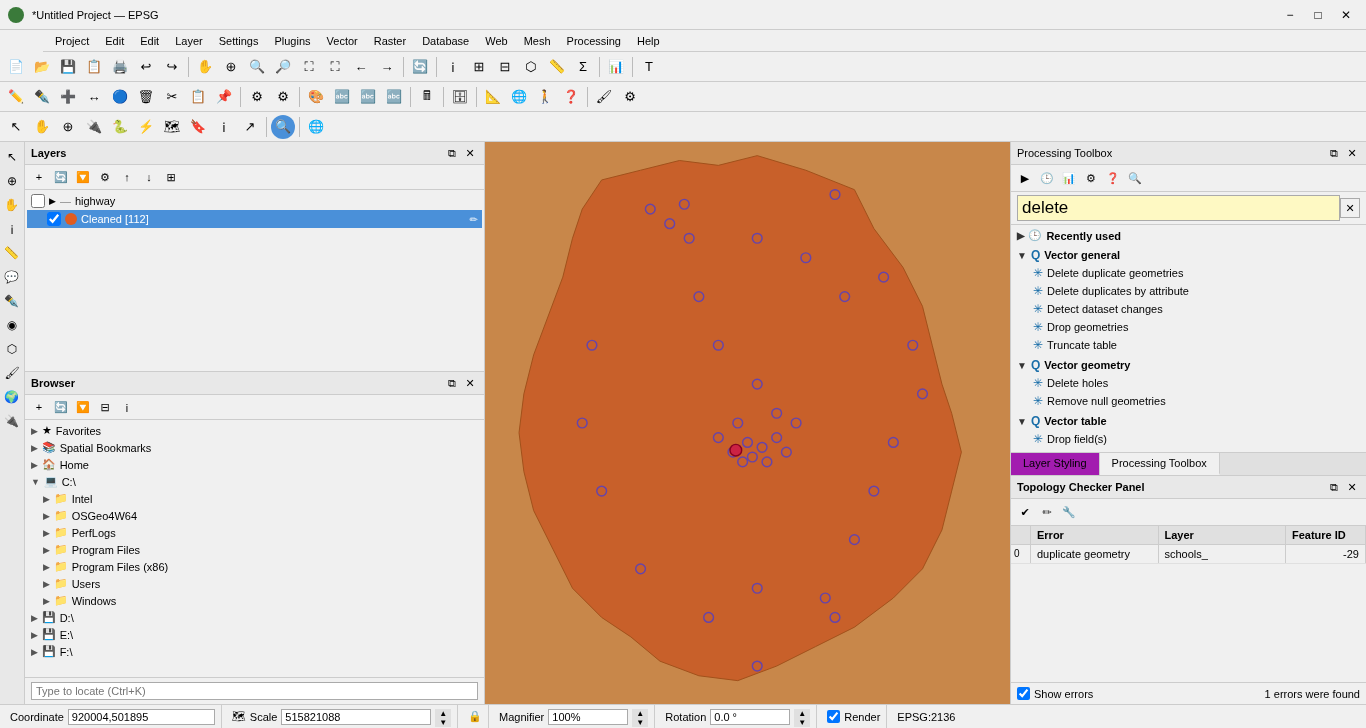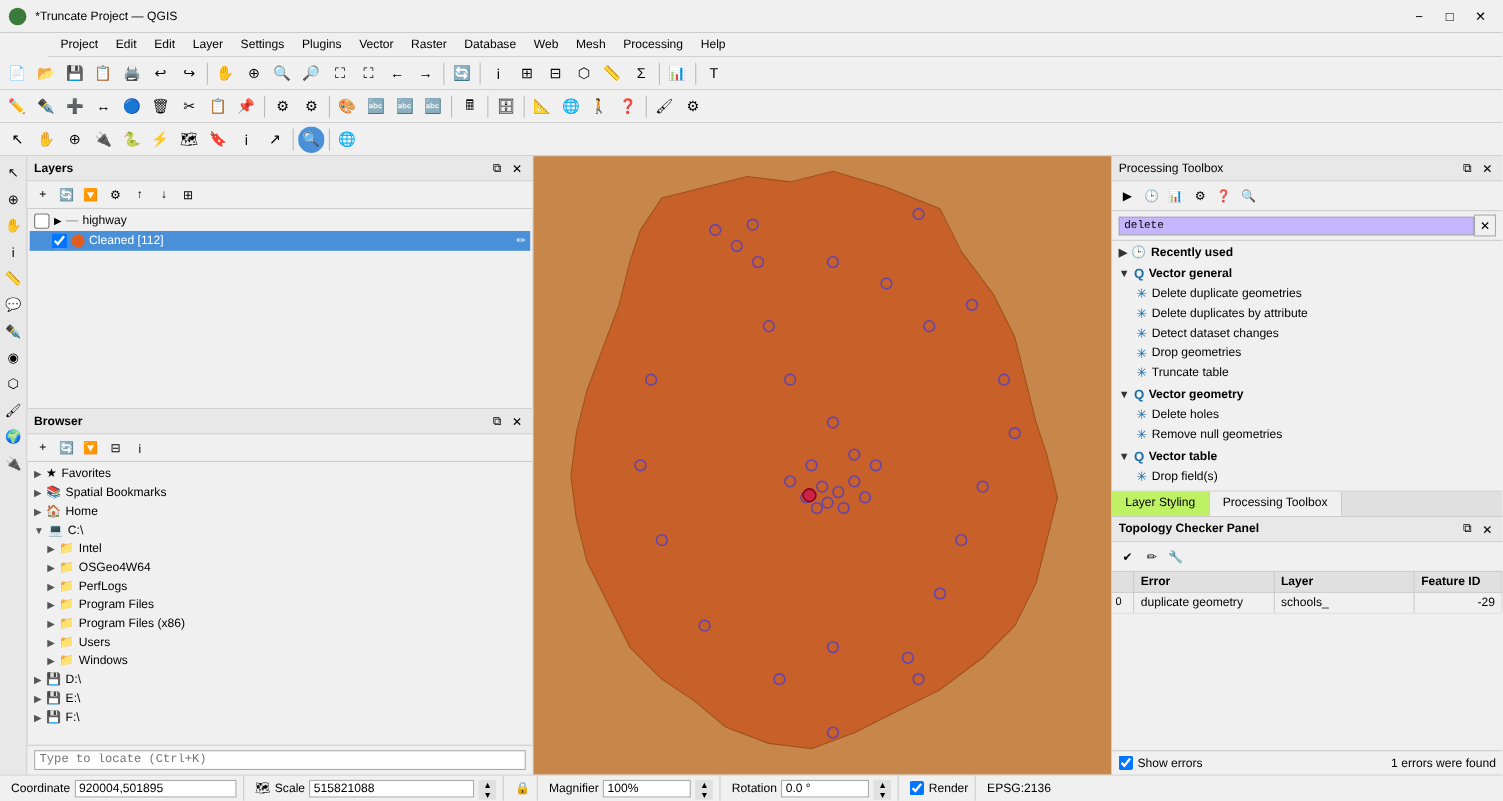--- a/index.html
+++ b/index.html
@@ -387,7 +387,7 @@
 <div id="titlebar">
   <div id="titlebar-left">
     <div class="app-icon"></div>
-    <span>*Truncate Project — QGIS</span>
+    <span>*Untitled Project — EPSG</span>
   </div>
   <div id="titlebar-right">
     <button class="titlebar-btn">−</button>

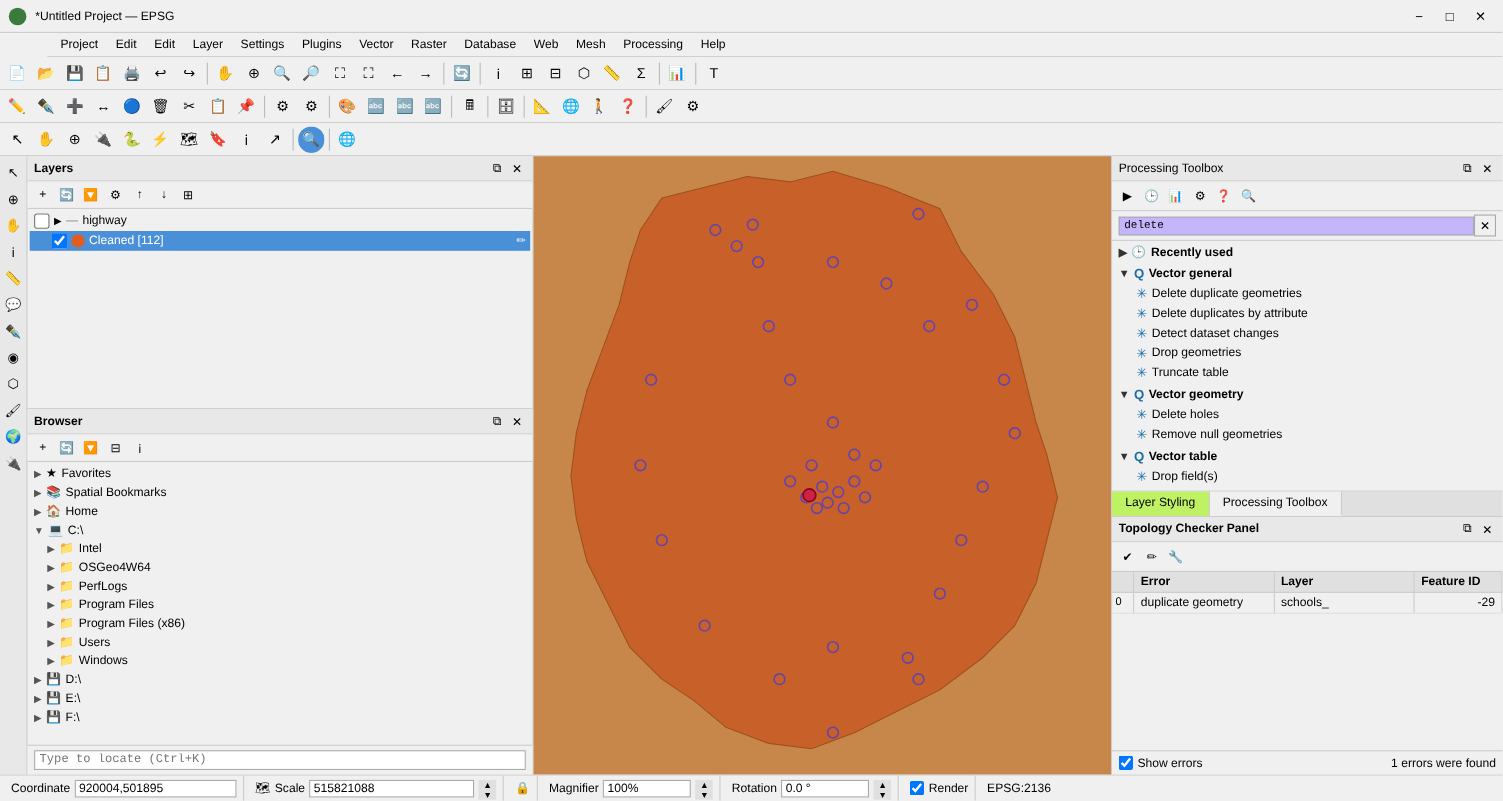--- a/index.html
+++ b/index.html
@@ -712,7 +712,7 @@
         <button class="layer-tb-btn">🔍</button>
       </div>
       <div class="pt-search">
-        <input type="text" value="delete" style="flex: 1 1 0%; padding: 2px 4px; border: 1px solid rgb(170, 170, 170); font-size: 10px; background: #c4b5fd; font-family: Liberation Mono, monospace;">
+        <input type="text" value="delete" style="flex: 1 1 0%; padding: 2px 4px; border: 1px solid rgb(170, 170, 170); font-size: 17px; background: #fef9c3;">
         <button class="pt-clear-btn">✕</button>
       </div>
       <div id="pt-tree" style="max-height:280px; overflow-y:auto;">

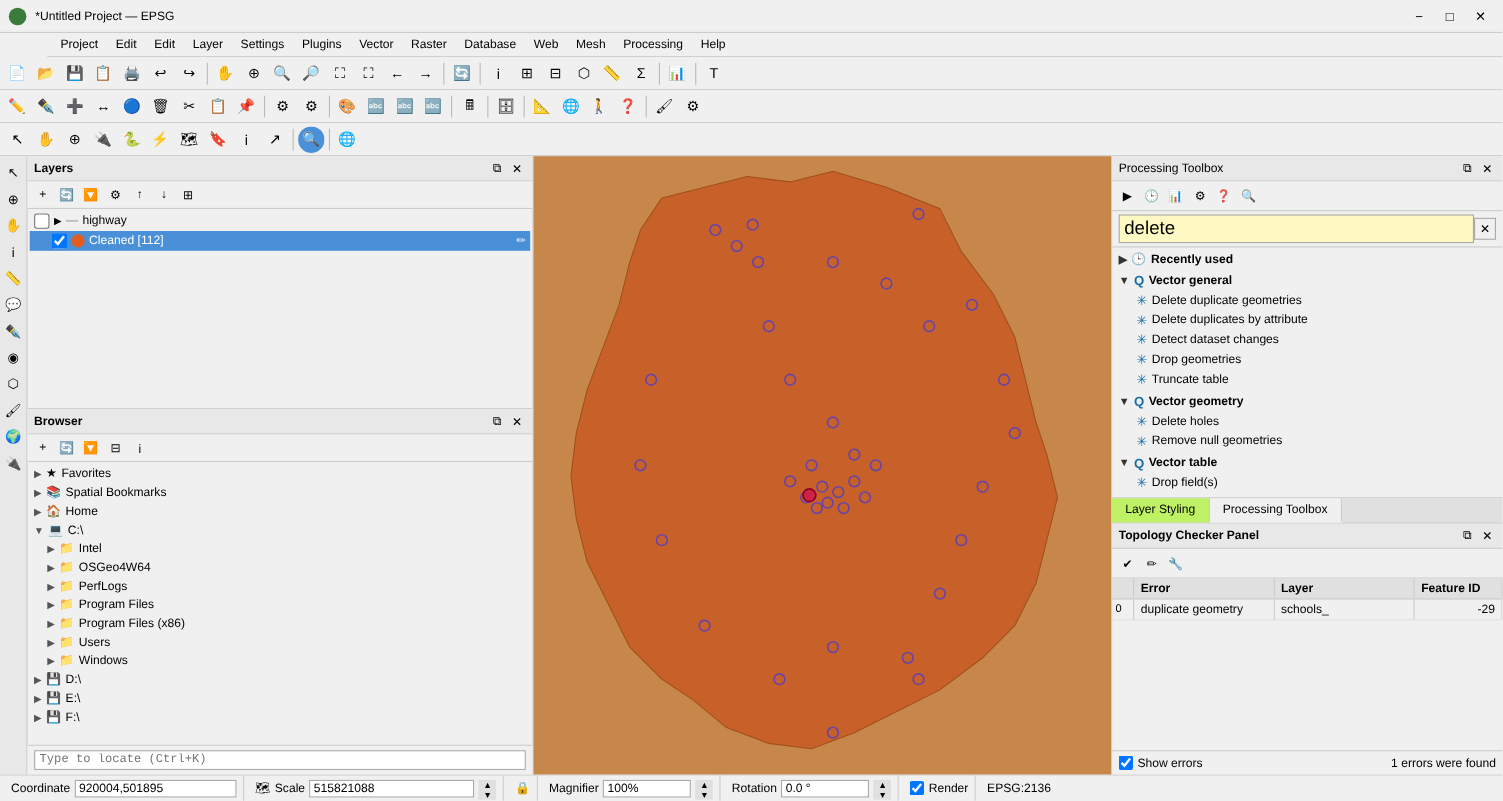--- a/index.html
+++ b/index.html
@@ -262,7 +262,7 @@
       font-size: 11px;
       cursor: pointer;
       border-right: 1px solid #ccc;
-      background: #bef264;
+      background: #a21caf;
     }
     .tab.active {
       background: #f0f0f0;

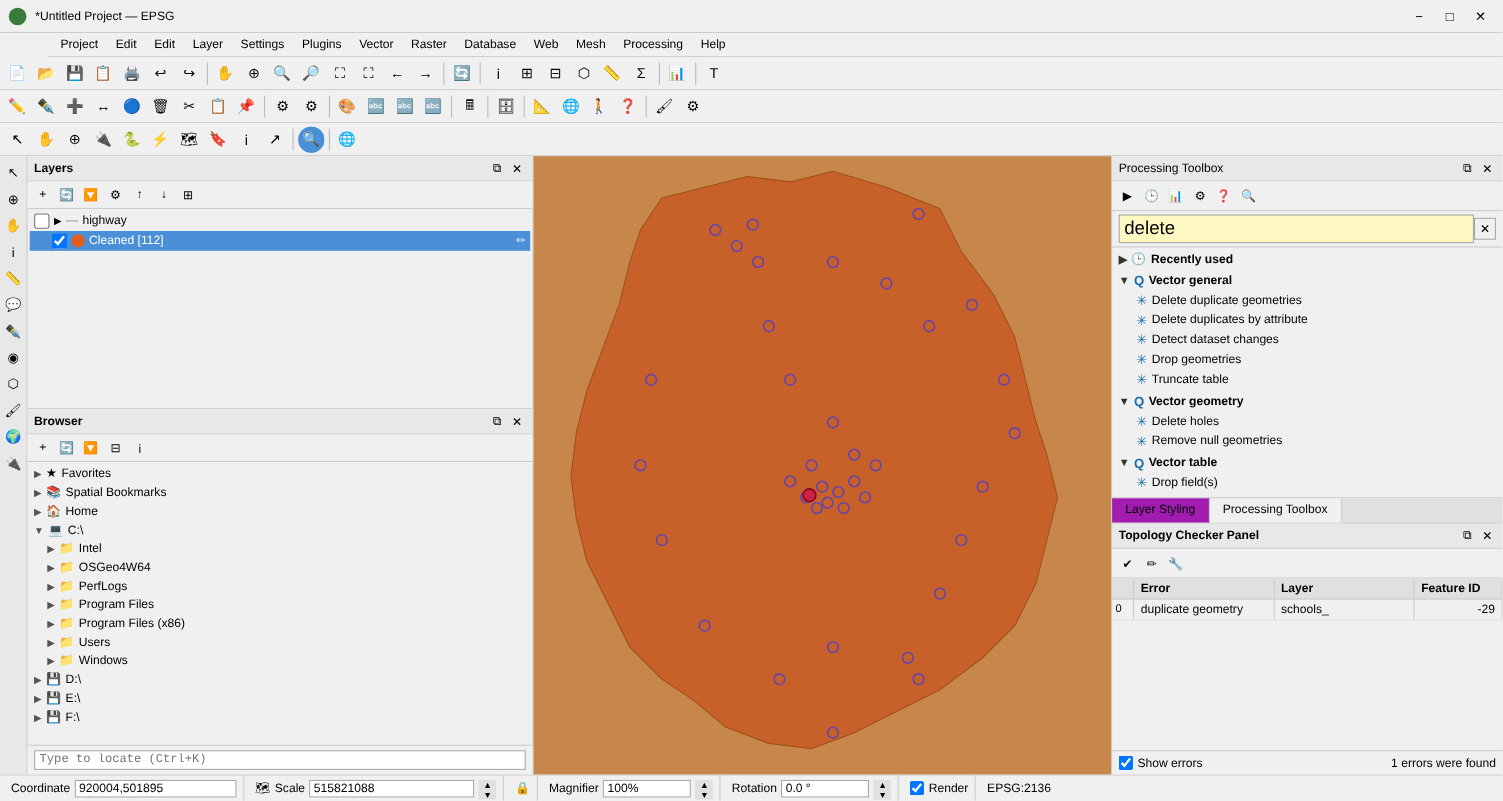--- a/index.html
+++ b/index.html
@@ -378,7 +378,6 @@
       padding: 2px 4px;
       border: 1px solid #aaa;
       font-size: 11px;
-      font-family: Liberation Mono, monospace;
     }
   </style>
 </head>

